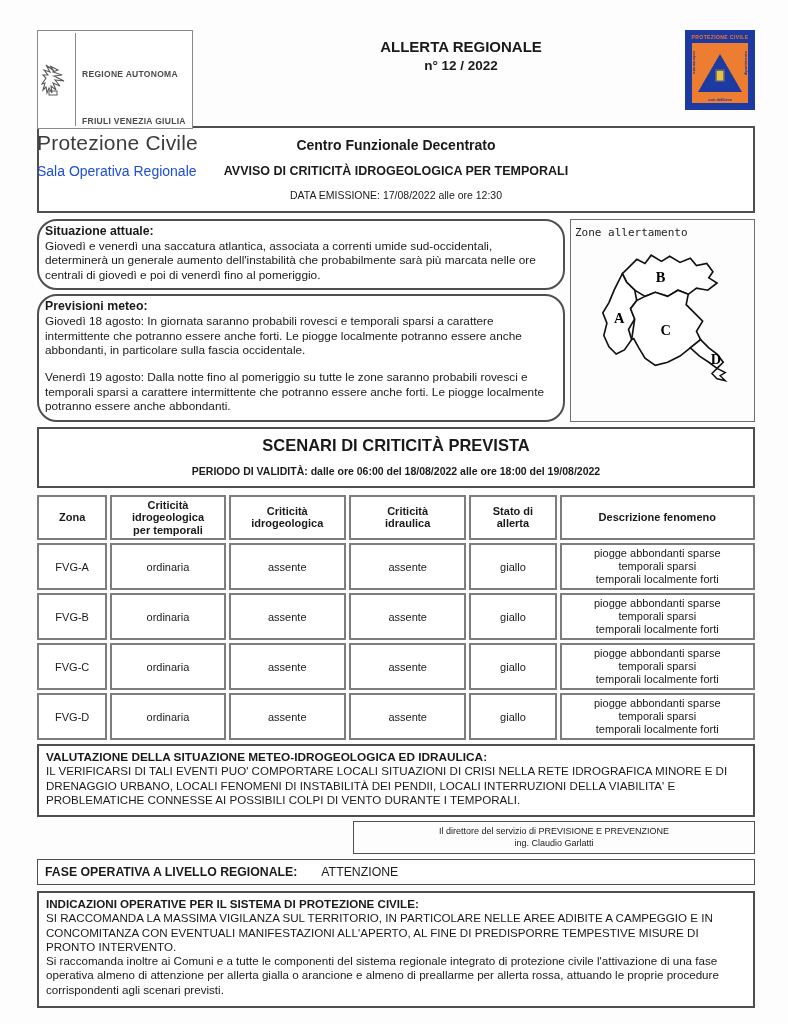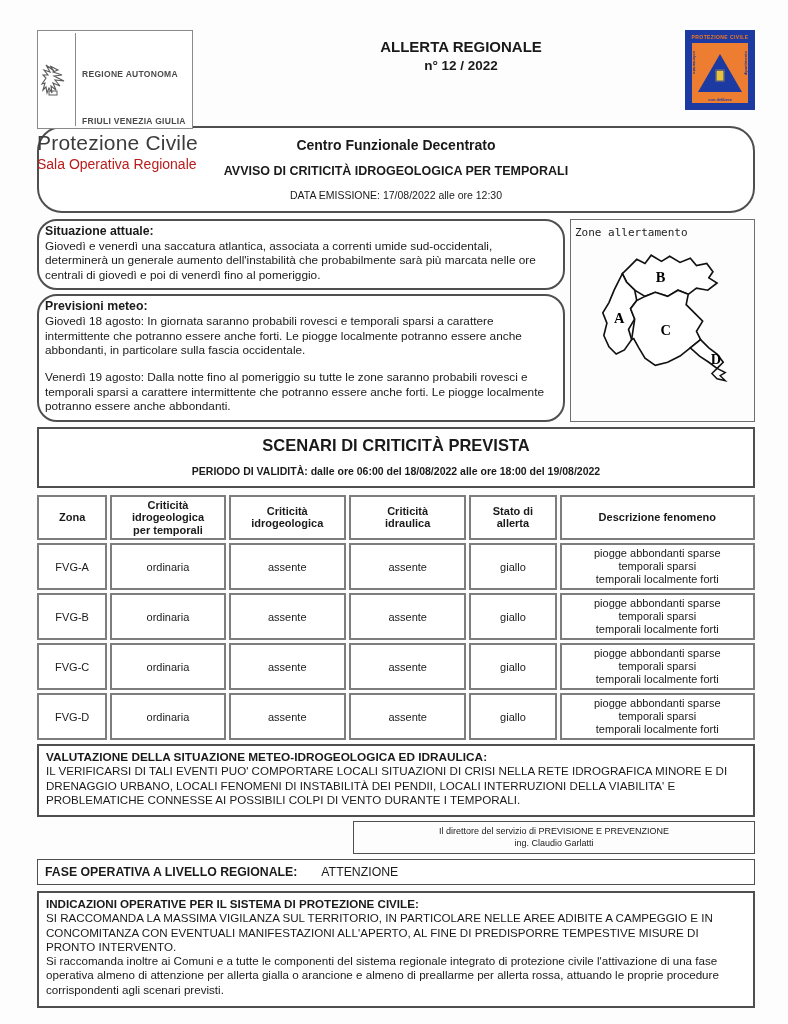--- a/index.html
+++ b/index.html
@@ -40,7 +40,7 @@
 
   .transmit { padding:5px 6px; font-size:10.5px; margin-bottom:7px; }
 
-  .cfd { text-align:center; padding:9px 10px 10px; margin-bottom:6px;border-radius:25px; }
+  .cfd { text-align:center; padding:9px 10px 10px; margin-bottom:6px; }
   .cfd-title { font-size:14px; font-weight:bold; }
   .cfd-sub   { font-size:12.5px; font-weight:bold; margin-top:11px; }
   .cfd-date  { font-size:10.5px; margin-top:11px; }

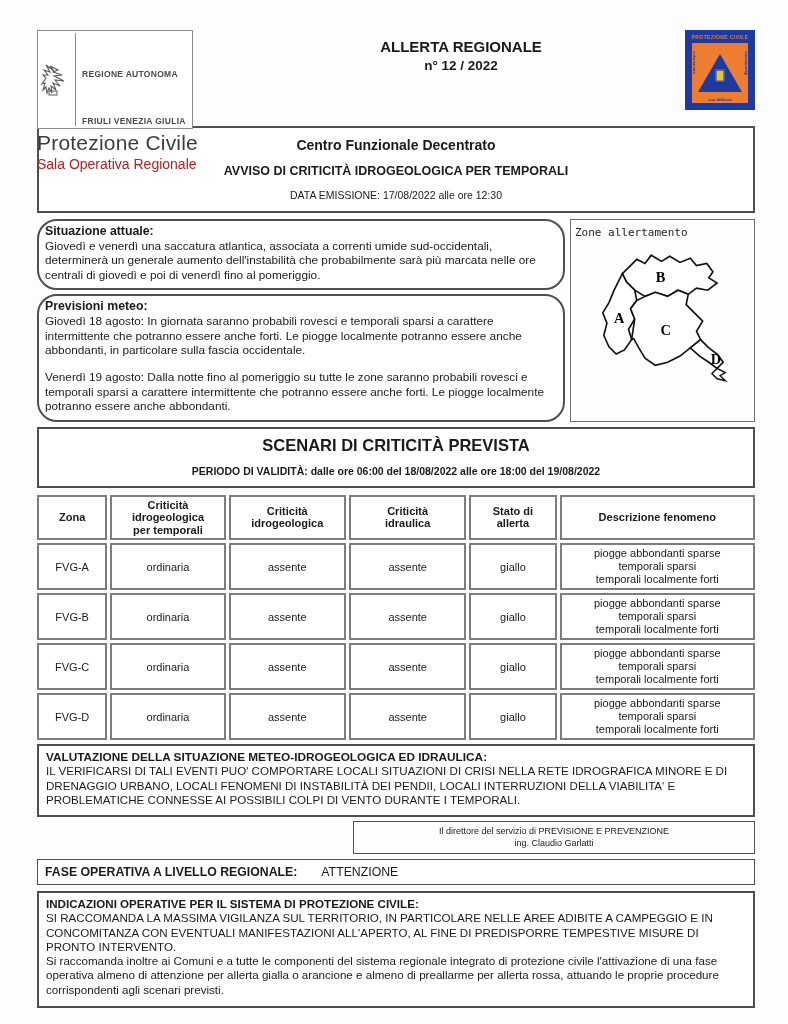--- a/index.html
+++ b/index.html
@@ -21,7 +21,7 @@
   .agency-sep { border-left:1px solid #8a8a8a; padding-left:6px; }
   .agency-txt { font-size:8.5px; font-weight:bold; color:#4a4a4a; line-height:1.25; letter-spacing:.3px;margin-top:36px; }
   .org-name { font-size:21px; color:#3c3c3c; margin-top:2px; letter-spacing:.2px; }
-  .org-sub  { font-size:14px; color:#b91c1c; margin-top:1px; }
+  .org-sub  { font-size:14px; color:#1d4ed8; margin-top:8px; }
   .hdr-center { flex:1; text-align:center; padding-top:8px; }
   .hdr-title  { font-size:15px; font-weight:bold; }
   .hdr-number { font-size:13.5px; font-weight:bold; margin-top:3px; }

